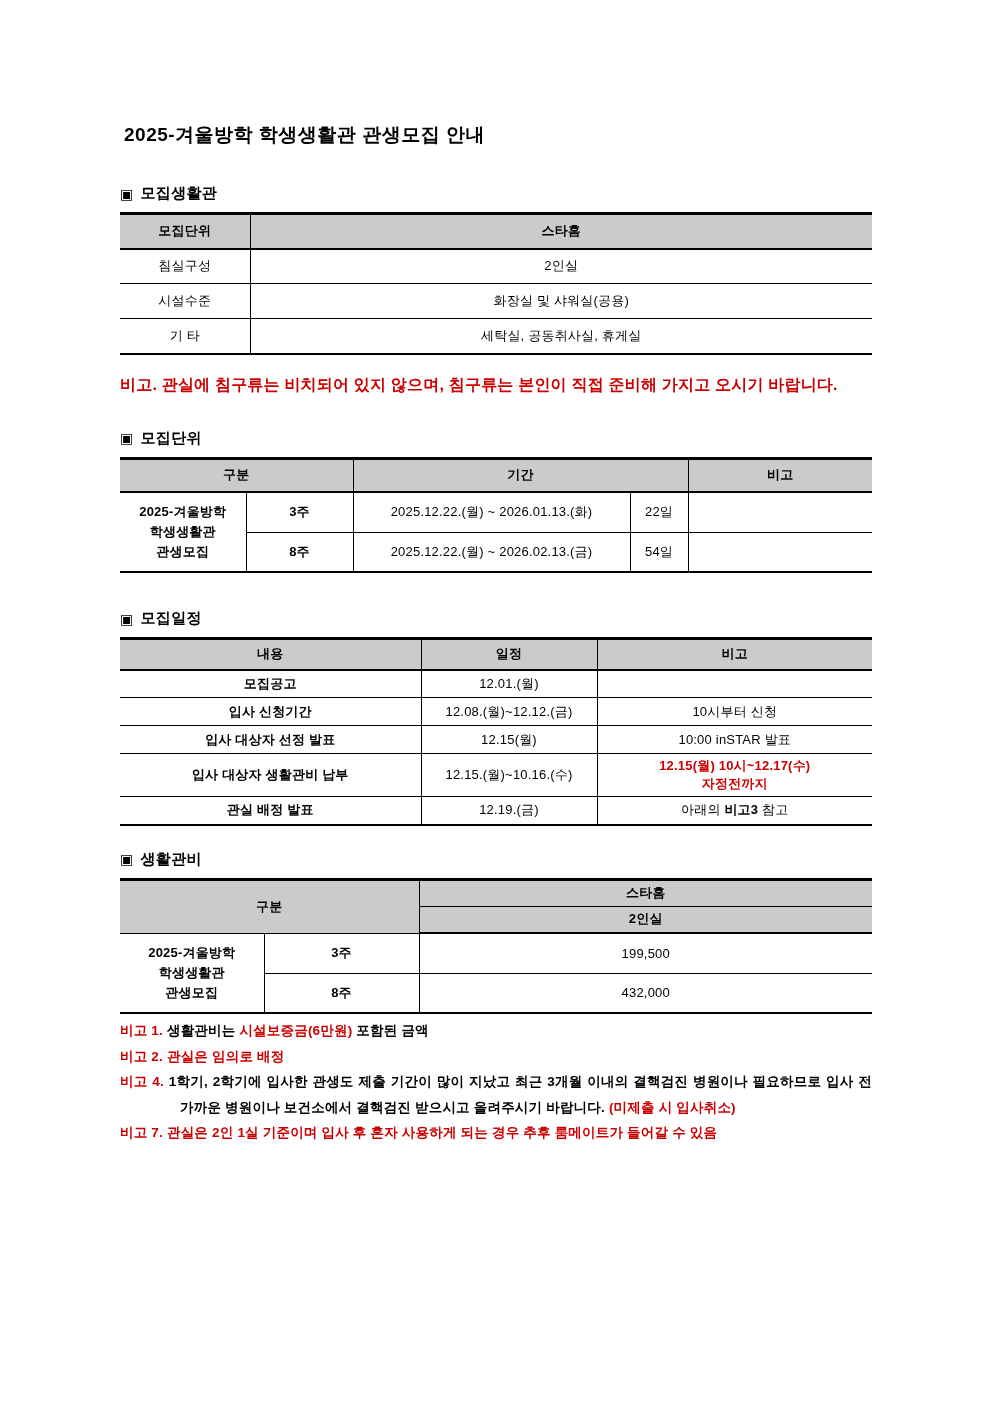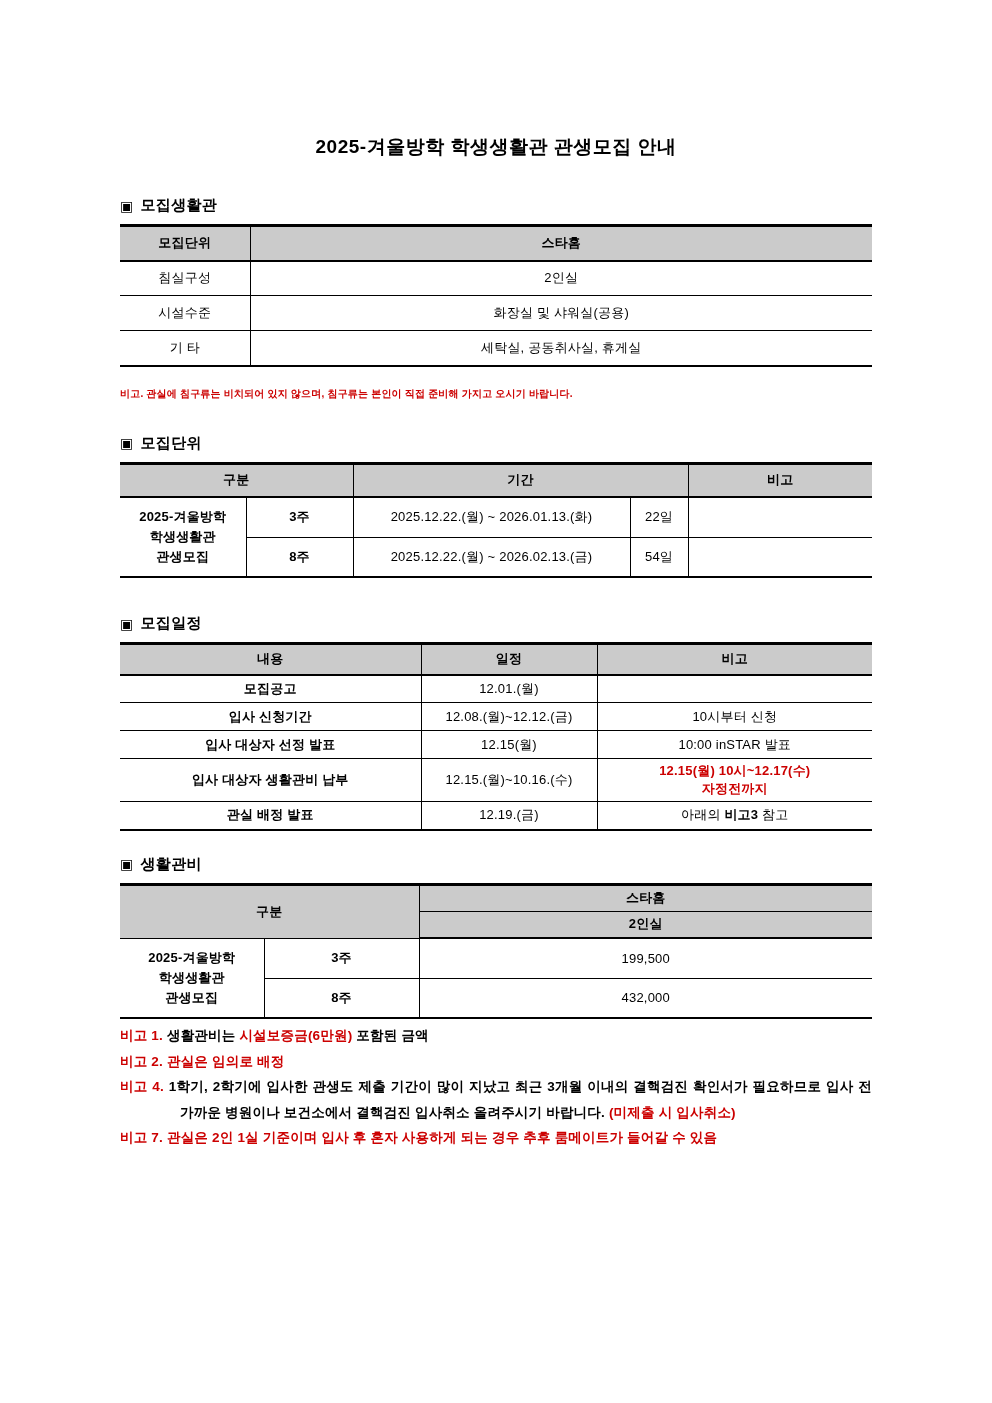--- a/index.html
+++ b/index.html
@@ -11,7 +11,7 @@
   .page { width:752px; padding:0 120px; }
 
   .doc-title {
-    margin:16px; padding-top:118px; text-align:center;
+    margin:4px; padding-top:118px; text-align:left;
     font-size:19px; font-weight:bold; letter-spacing:0.5px;
   }
 

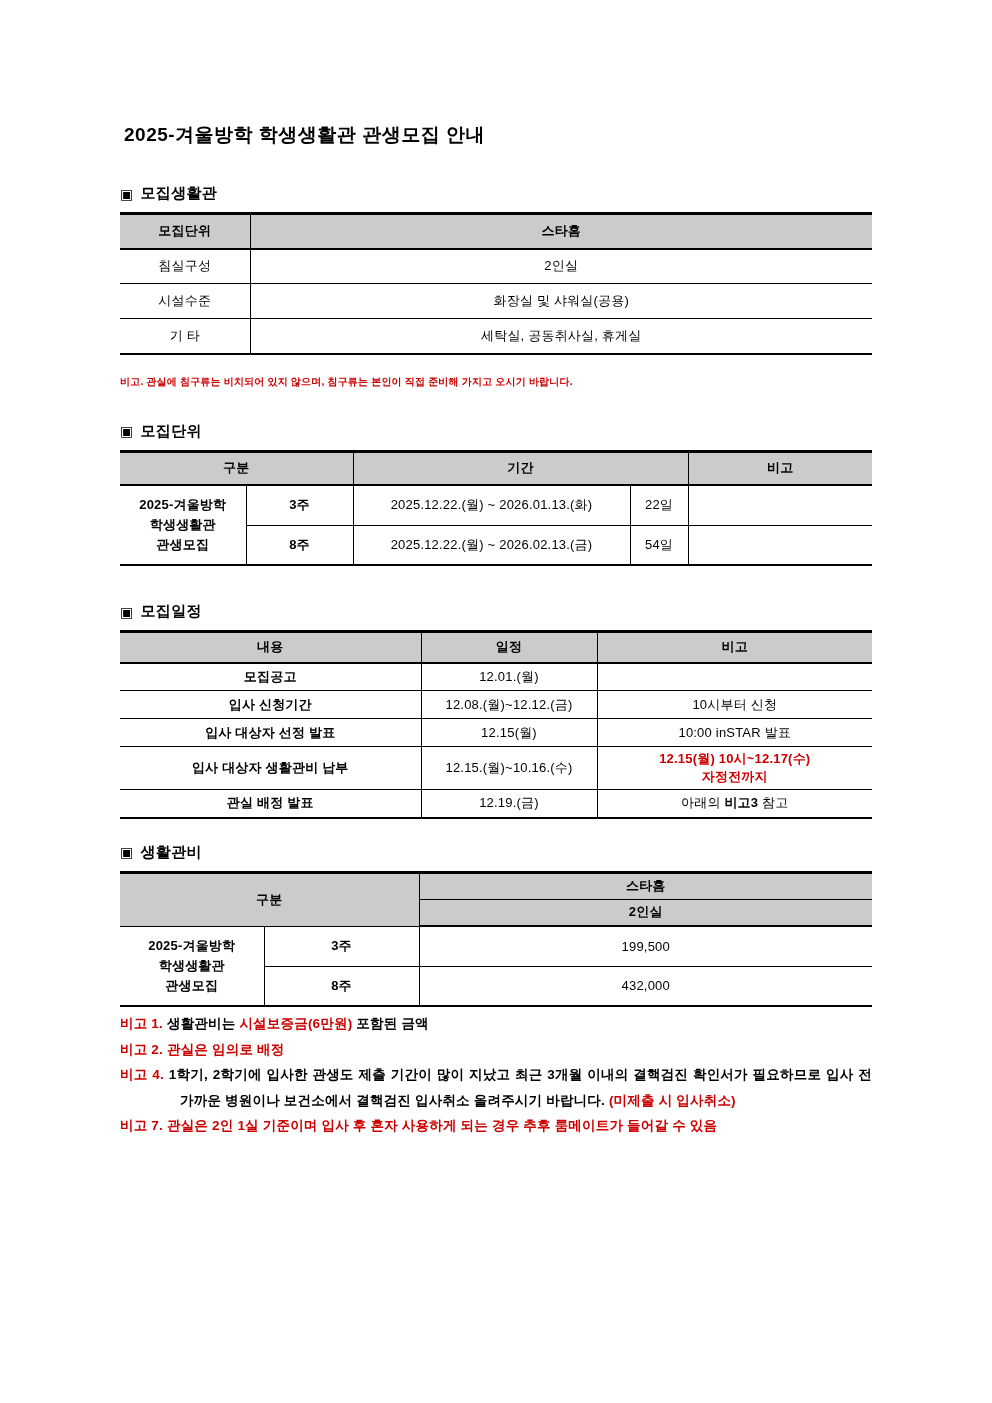--- a/index.html
+++ b/index.html
@@ -51,7 +51,7 @@
   .run-b { font-weight:bold; }
 
   .red-note {
-    margin:20px 0 0; color:var(--red); font-weight:bold; font-size:10px;
+    margin:20px 0 0; color:var(--red); font-weight:bold; font-size:16px;
     letter-spacing:0.2px; word-break:break-all;
   }
 

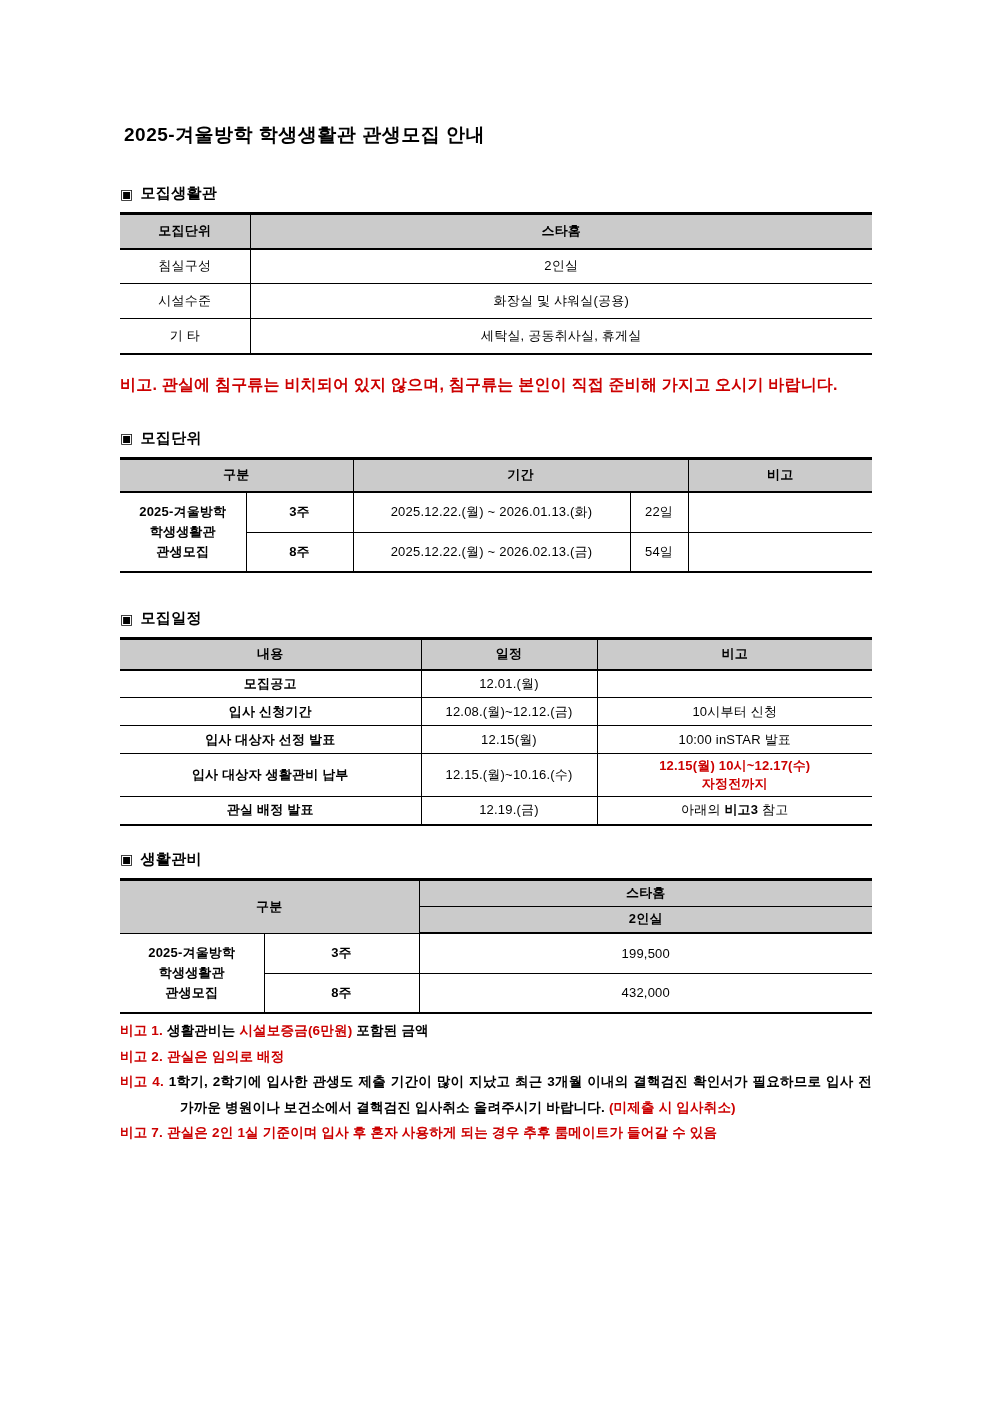--- a/index.html
+++ b/index.html
@@ -221,7 +221,7 @@
   <div class="notes">
     <p class="note"><span class="note-label">비고 1.</span><span><span> 생활관비는 </span><span class="run-red">시설보증금(6만원)</span><span> 포함된 금액</span></span></p>
     <p class="note"><span class="note-label">비고 2.</span><span><span class="run-red"> 관실은 임의로 배정</span></span></p>
-    <p class="note"><span class="note-label">비고 4.</span><span><span> 1학기, 2학기에 입사한 관생도 제출 기간이 많이 지났고 최근 3개월 이내의 결핵검진 확인서가 필요하므로 입사 전 가까운 병원이나 보건소에서 결핵검진 입사취소 올려주시기 바랍니다. </span><span class="run-red">(미제출 시 입사취소)</span></span></p>
+    <p class="note"><span class="note-label">비고 4.</span><span><span> 1학기, 2학기에 입사한 관생도 제출 기간이 많이 지났고 최근 3개월 이내의 결핵검진 병원이나 필요하므로 입사 전 가까운 병원이나 보건소에서 결핵검진 받으시고 올려주시기 바랍니다. </span><span class="run-red">(미제출 시 입사취소)</span></span></p>
     <p class="note"><span class="note-label">비고 7.</span><span><span class="run-red"> 관실은 2인 1실 기준이며 입사 후 혼자 사용하게 되는 경우 추후 룸메이트가 들어갈 수 있음</span></span></p>
   </div>
 

